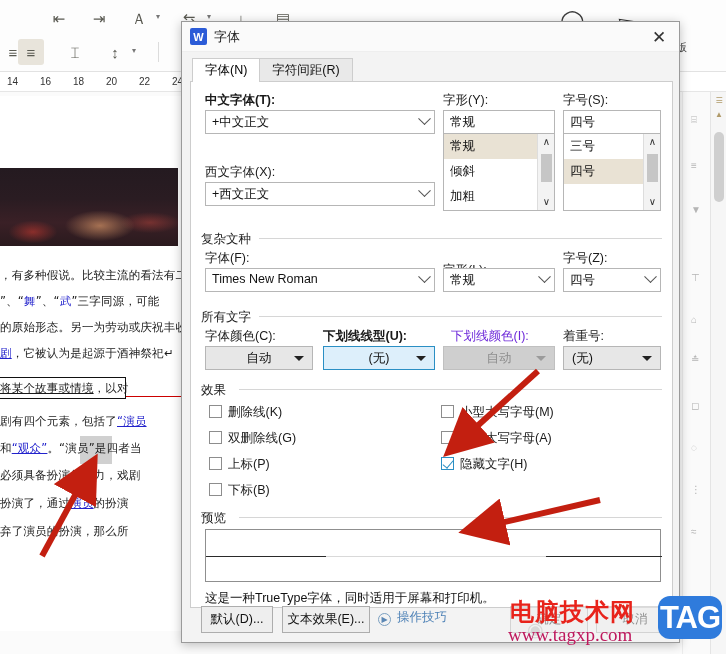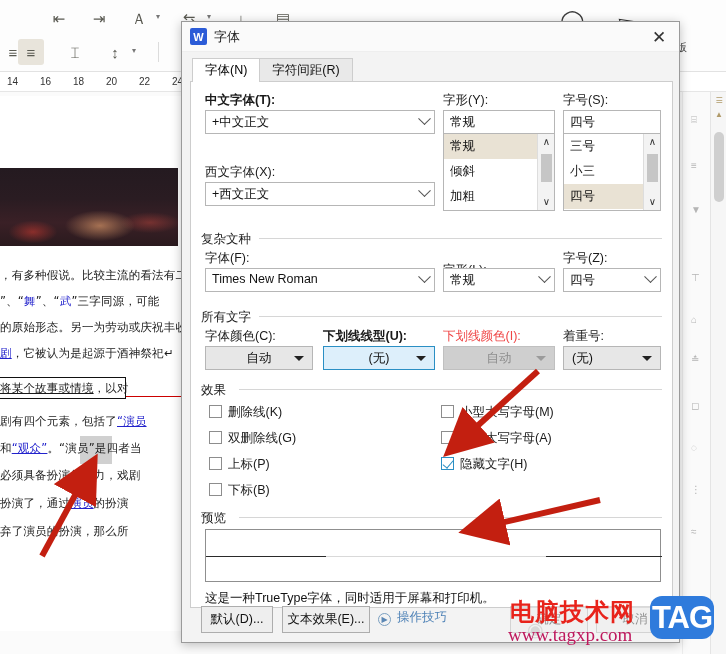--- a/index.html
+++ b/index.html
@@ -374,7 +374,6 @@
     </div>
     <div class="listbox" style="left:372px; top:51px; width:98px; height:78px;">
       <div class="item">三号</div>
-      <div class="item">小三</div>
       <div class="item sel">四号</div>
       <div class="lb-scroll">
         <div class="ar up">∧</div>

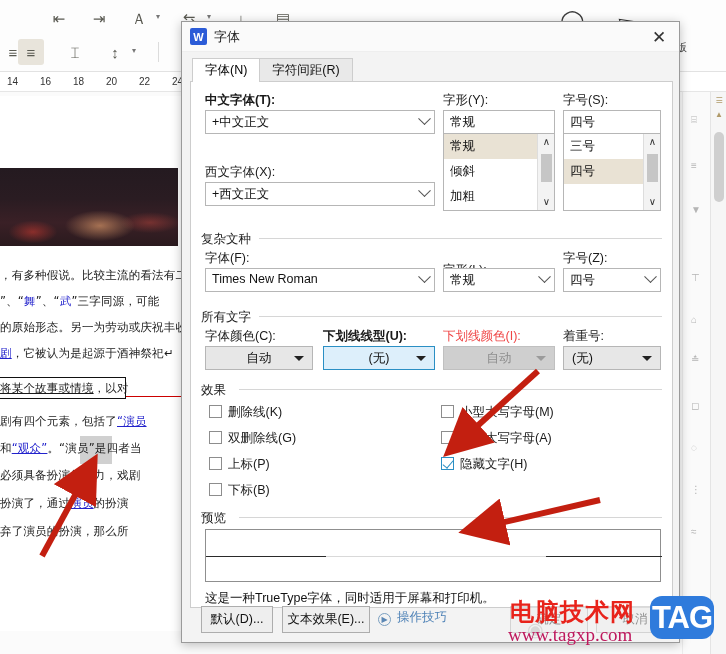--- a/index.html
+++ b/index.html
@@ -126,7 +126,7 @@
   }
 
   .lbl { position:absolute; font-size:12.5px; color:#1a1a1a; white-space:nowrap; }
-  .lbl.dim { color:#ef4444; }
+  .lbl.dim { color:#6d28d9;margin-left:8px; }
 
   .combo {
     position:absolute; height:24px; background:#fff;

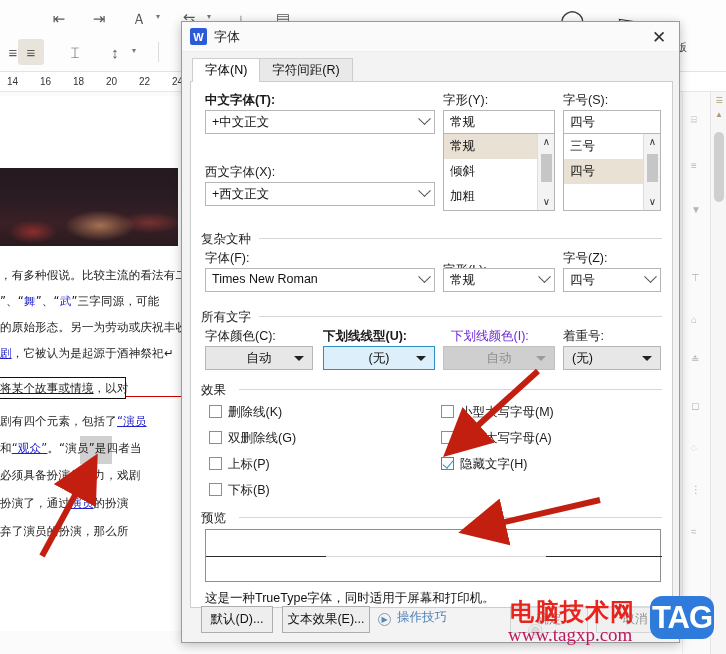--- a/index.html
+++ b/index.html
@@ -231,7 +231,7 @@
     font-family:"Liberation Serif","DejaVu Serif",serif;
   }
   .wm-tag {
-    position:absolute; right:12px; top:0px; width:64px; height:43px;
+    position:absolute; right:4px; top:0px; width:64px; height:43px;
     background:#2f7bdc; border-radius:12px; color:#fff;
     font-size:31px; font-weight:bold; letter-spacing:-1px;
     display:flex; align-items:center; justify-content:center;

